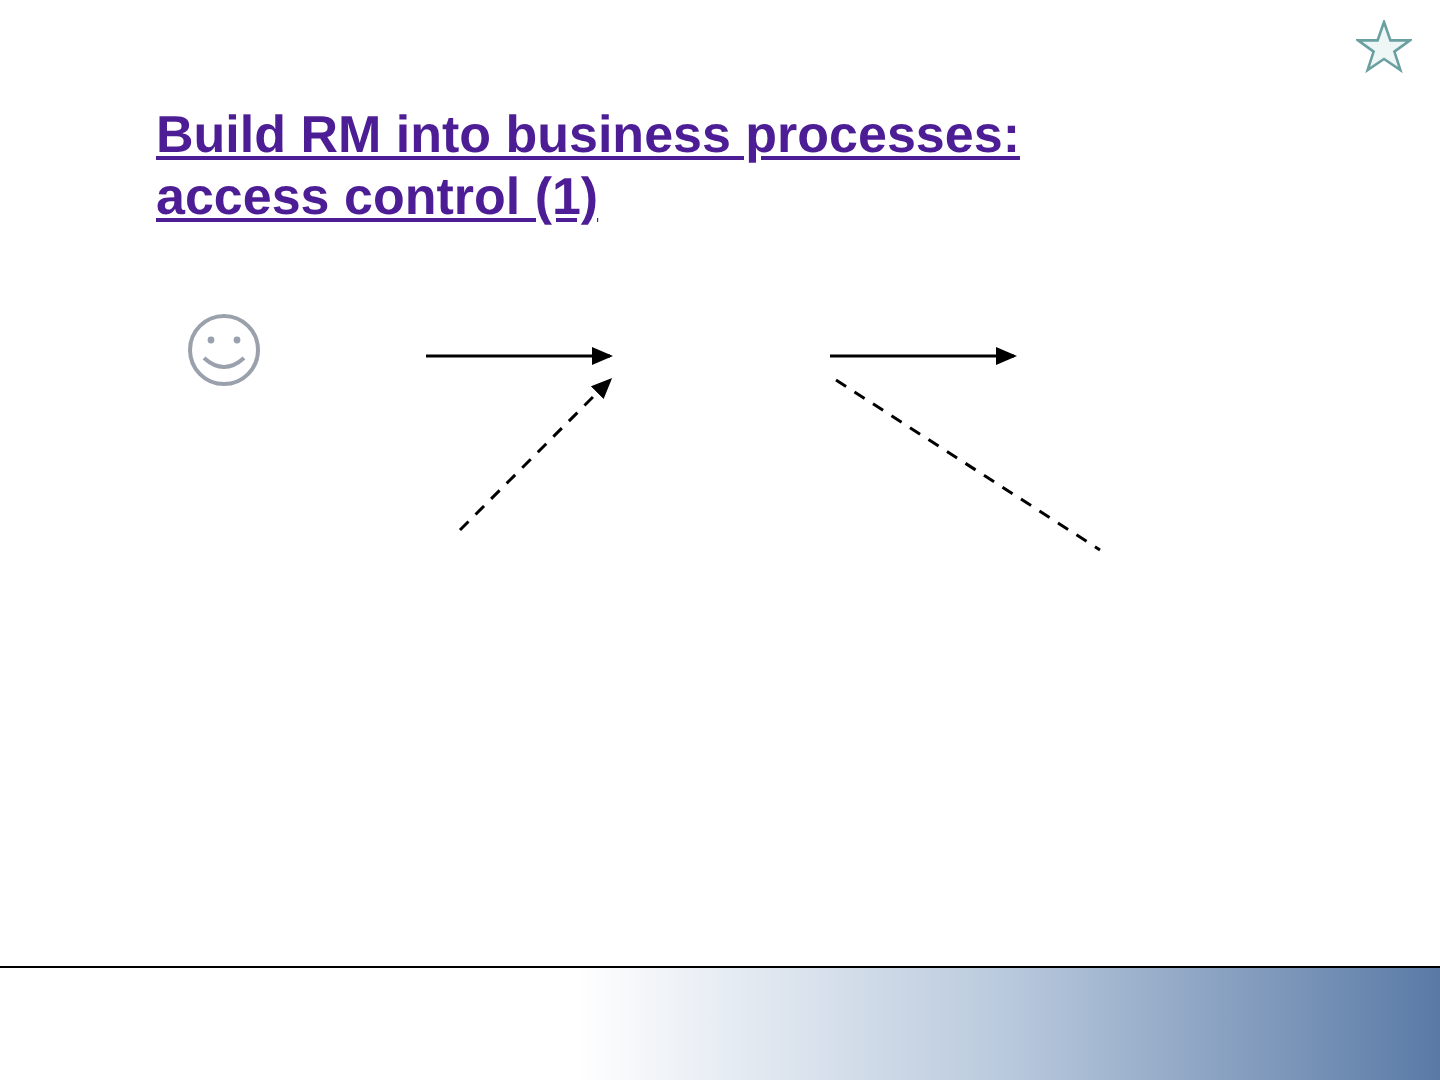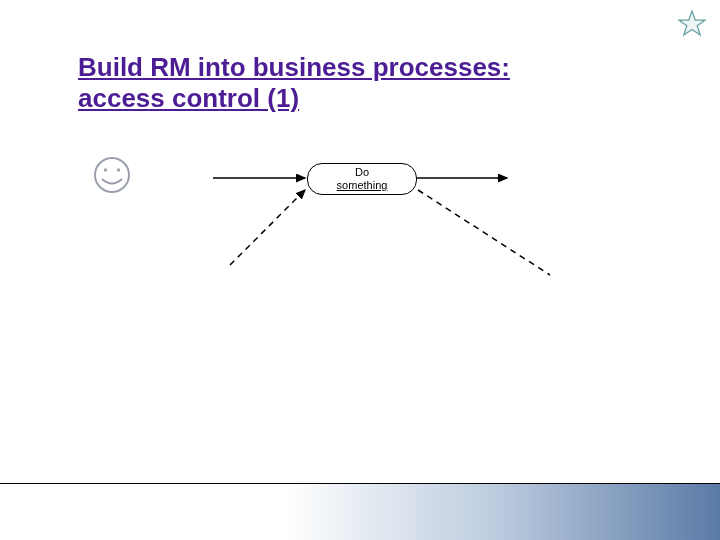--- a/index.html
+++ b/index.html
@@ -107,10 +107,6 @@
     <line x1="418" y1="190" x2="550" y2="275" stroke="#000" stroke-width="1.5" stroke-dasharray="6 5"></line>
   </svg>
 
-  <div class="process-box">
-    <span>Do</span>
-    <span class="uline">something</span>
-  </div>
 
   <div class="bottom-bar"></div>
 

